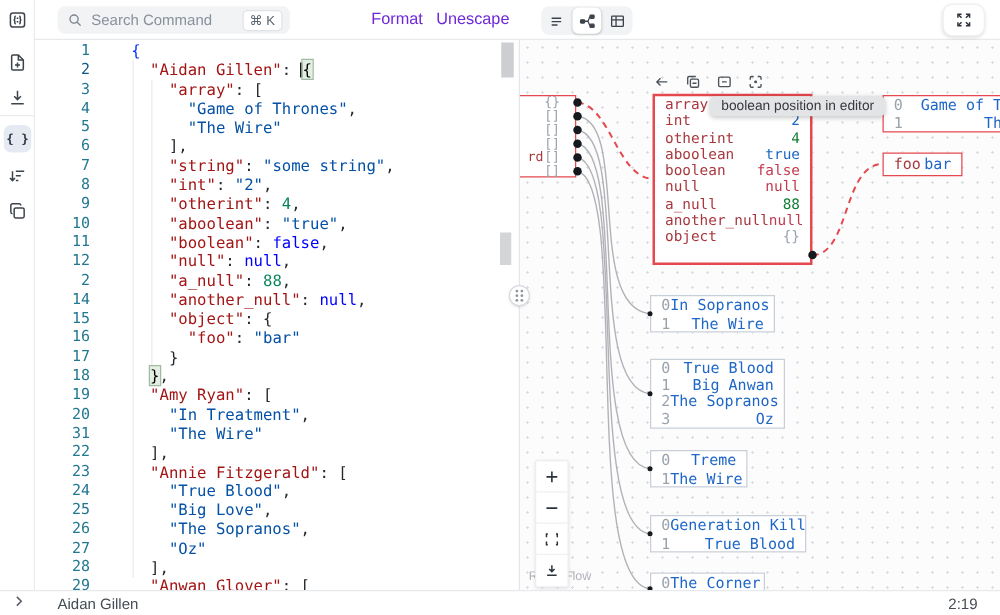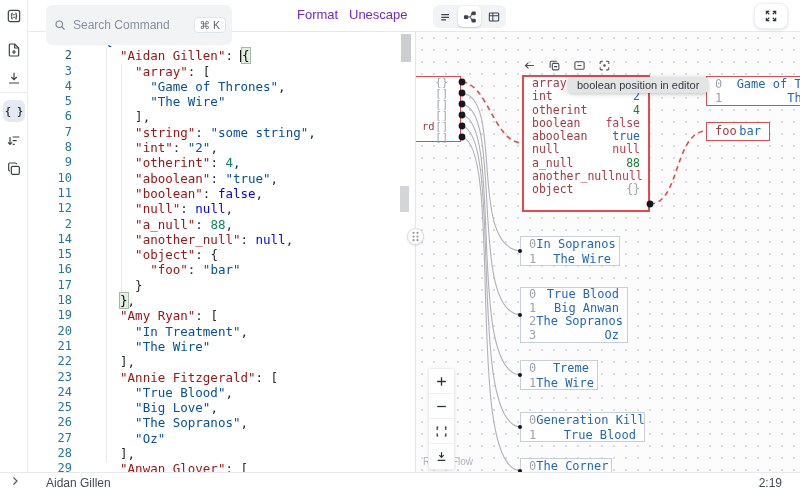--- a/index.html
+++ b/index.html
@@ -25,7 +25,7 @@
   
   #topbar { position:absolute; left:28px; top:0; width:772px; height:32px;
     background:#fff; border-bottom:1px solid #e7e9ec; z-index:25; }
-  #searchbar { position:absolute; left:18px; top:5px; width:186px; height:40px;
+  #searchbar { position:absolute; left:18px; top:5px; width:186px; height:22px;
     background:#f1f3f5; border-radius:6px; display:flex; align-items:center;
     padding:0 6px 0 8px; cursor:text; }
   #searchbar svg { width:12px; height:12px; color:#7d8591; flex:0 0 auto; }

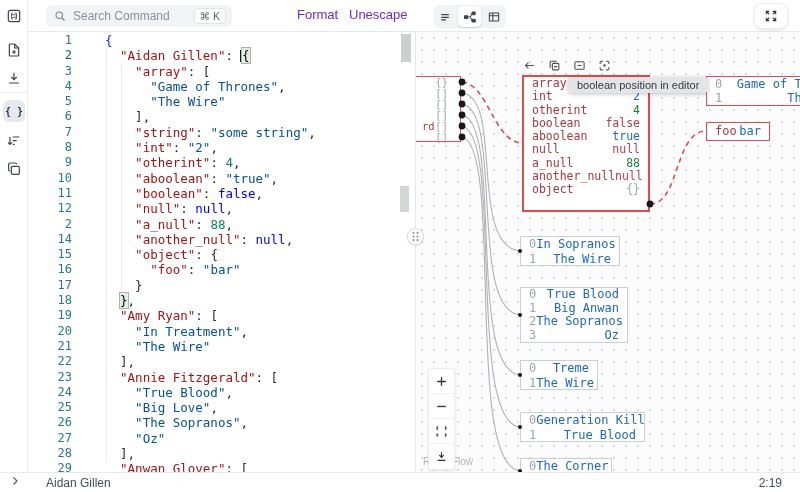--- a/index.html
+++ b/index.html
@@ -301,8 +301,8 @@
         <div class="grow"><span class="rk">array</span><span class="gval rv-br">[]</span></div>
         <div class="grow"><span class="rk">int</span><span class="gval rv-str">2</span></div>
         <div class="grow"><span class="rk">otherint</span><span class="gval rv-num">4</span></div>
+        <div class="grow"><span class="rk">aboolean</span><span class="gval rv-str">true</span></div>
         <div class="grow"><span class="rk">boolean</span><span class="gval rv-kw">false</span></div>
-        <div class="grow"><span class="rk">aboolean</span><span class="gval rv-str">true</span></div>
         <div class="grow"><span class="rk">null</span><span class="gval rv-kw">null</span></div>
         <div class="grow"><span class="rk">a_null</span><span class="gval rv-num">88</span></div>
         <div class="grow"><span class="rk">another_null</span><span class="gval rv-kw">null</span></div>

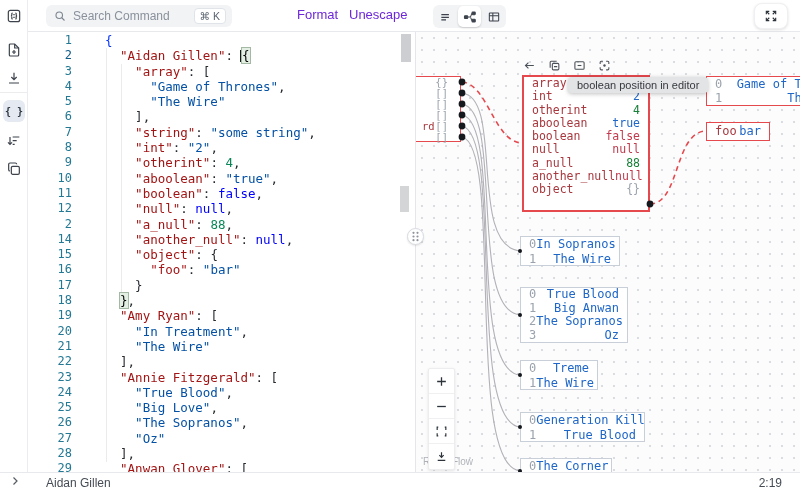--- a/index.html
+++ b/index.html
@@ -244,7 +244,7 @@
         <div class="ln">18</div>
         <div class="ln">19</div>
         <div class="ln">20</div>
-        <div class="ln">21</div>
+        <div class="ln">31</div>
         <div class="ln">22</div>
         <div class="ln">23</div>
         <div class="ln">24</div>

